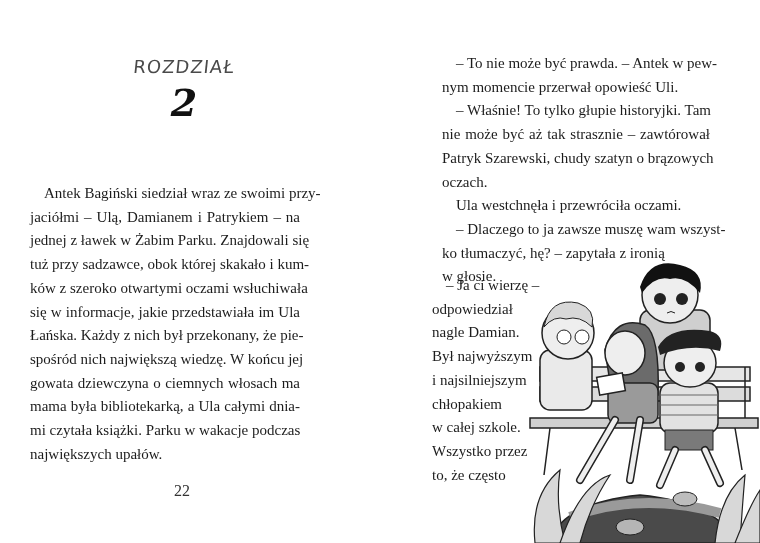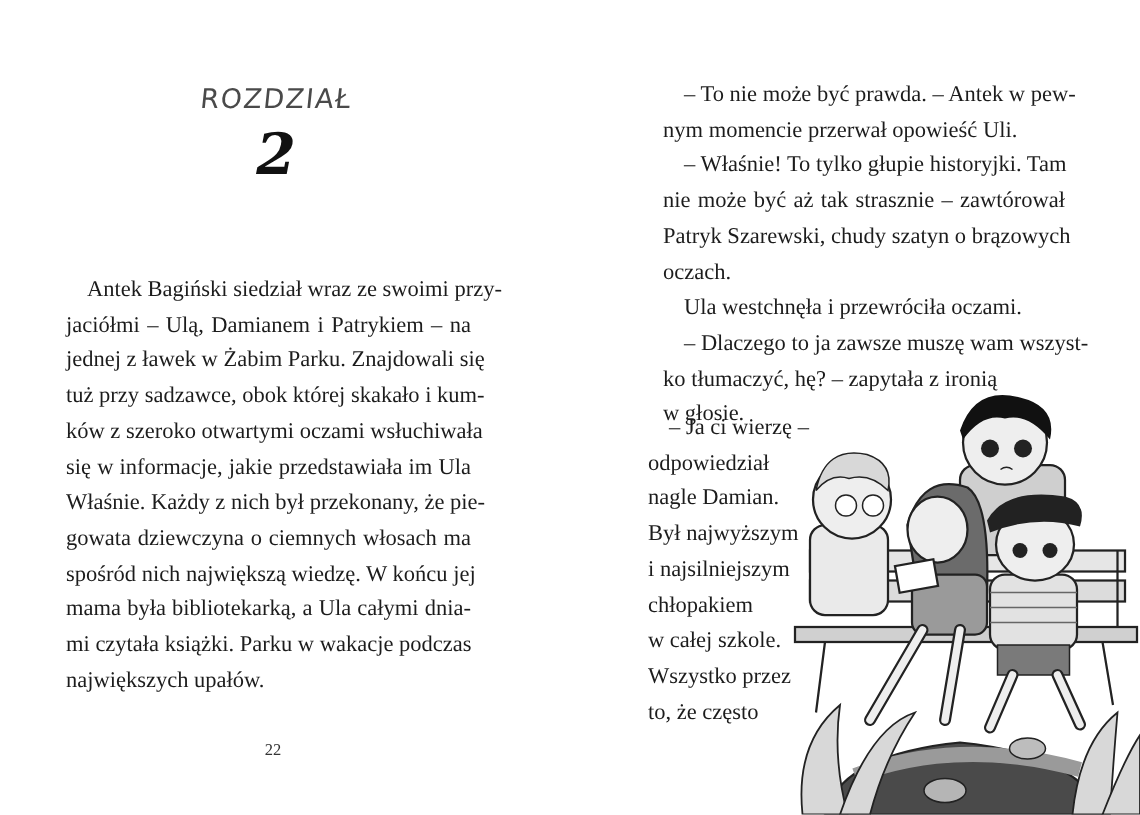--- a/index.html
+++ b/index.html
@@ -26,7 +26,7 @@
     .text-block .line.justify { text-align: justify; text-align-last: justify; }
     .text-block .line.indent { padding-left: 14px; }
 
-    .left-text { left: 44px; top: 182px; width: 270px; font-family: Liberation Serif, serif; }
+    .left-text { left: 30px; top: 182px; width: 270px; font-family: Liberation Serif, serif; }
     .page-number {
       position: absolute; left: 0; width: 364px; top: 494px; text-align: center;
       font-size: 11px; color: #333;

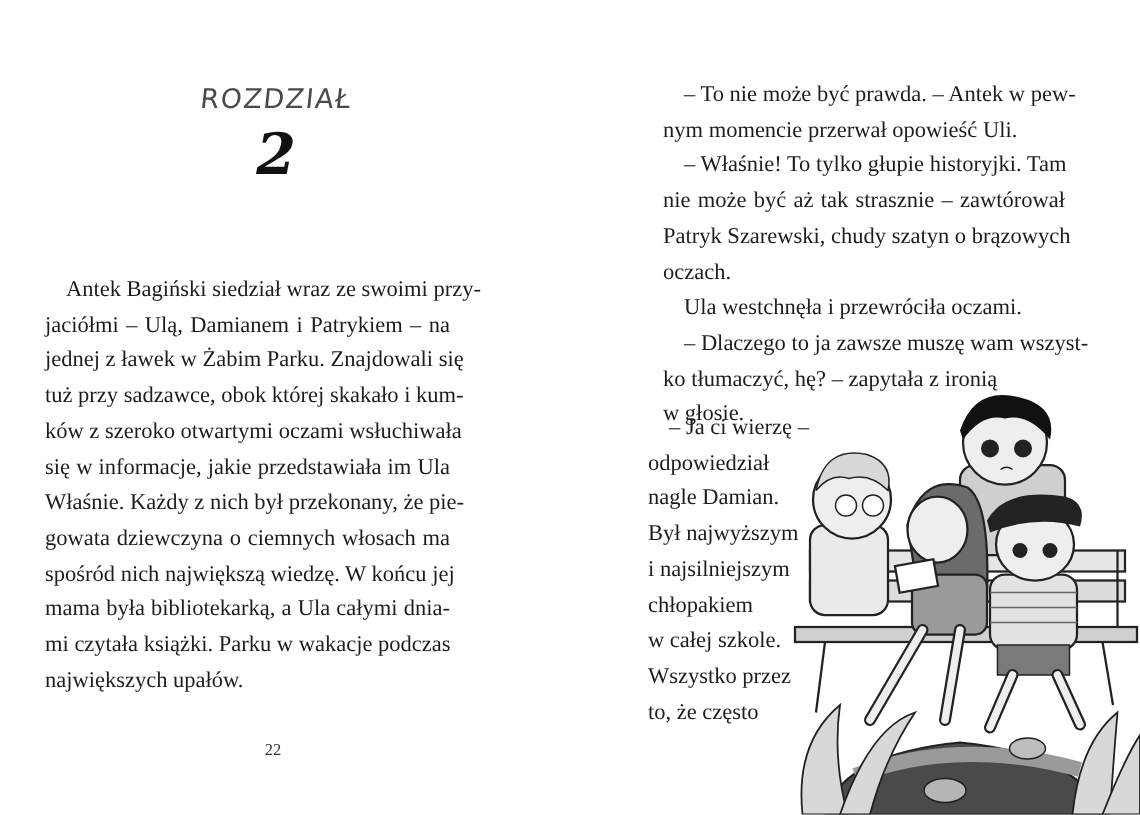--- a/index.html
+++ b/index.html
@@ -50,7 +50,7 @@
     <span class="line justify">tuż przy sadzawce, obok której skakało i kum-</span>
     <span class="line justify">ków z szeroko otwartymi oczami wsłuchiwała</span>
     <span class="line justify">się w informacje, jakie przedstawiała im Ula</span>
-    <span class="line justify">Właśnie. Każdy z nich był przekonany, że pie-</span>
+    <span class="line justify">Łańska. Każdy z nich był przekonany, że pie-</span>
     <span class="line justify">gowata dziewczyna o ciemnych włosach ma</span>
     <span class="line justify">spośród nich największą wiedzę. W końcu jej</span>
     <span class="line justify">mama była bibliotekarką, a Ula całymi dnia-</span>

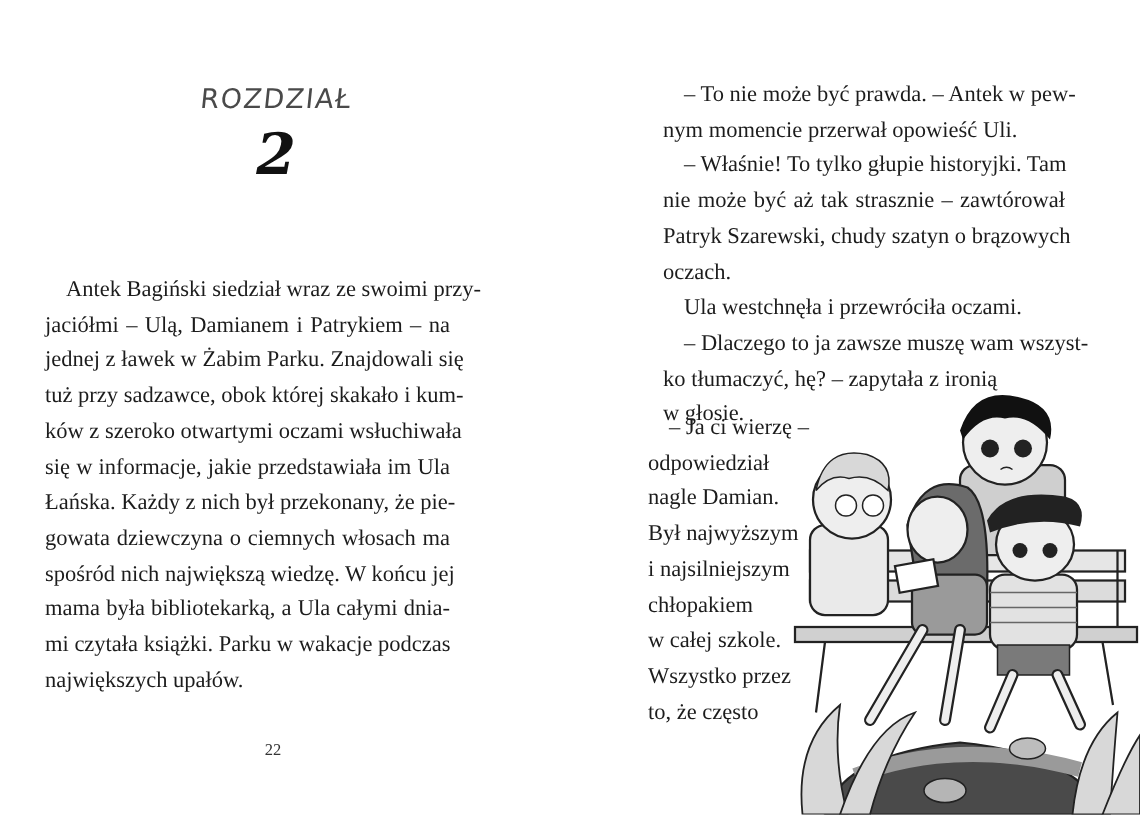--- a/index.html
+++ b/index.html
@@ -51,8 +51,8 @@
     <span class="line justify">ków z szeroko otwartymi oczami wsłuchiwała</span>
     <span class="line justify">się w informacje, jakie przedstawiała im Ula</span>
     <span class="line justify">Łańska. Każdy z nich był przekonany, że pie-</span>
+    <span class="line justify">spośród nich największą wiedzę. W końcu jej</span>
     <span class="line justify">gowata dziewczyna o ciemnych włosach ma</span>
-    <span class="line justify">spośród nich największą wiedzę. W końcu jej</span>
     <span class="line justify">mama była bibliotekarką, a Ula całymi dnia-</span>
     <span class="line justify">mi czytała książki. Parku w wakacje podczas</span>
     <span class="line">największych upałów.</span>

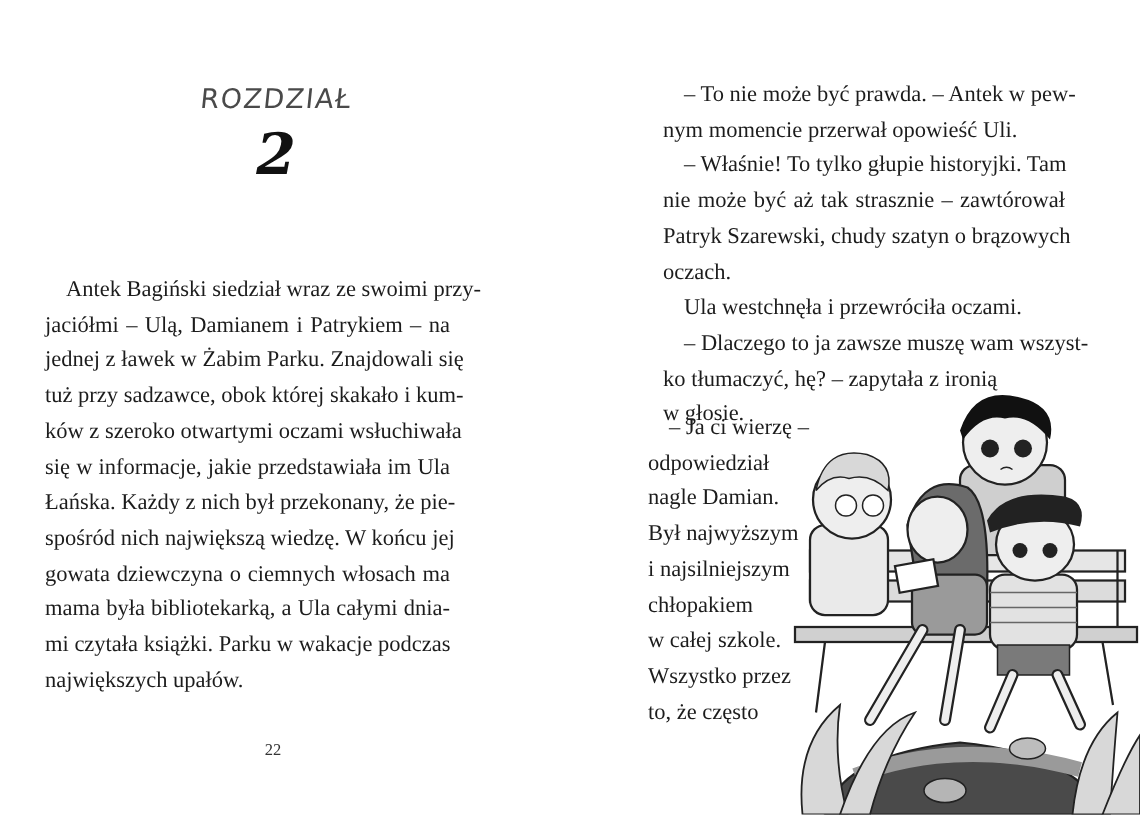--- a/index.html
+++ b/index.html
@@ -28,8 +28,8 @@
 
     .left-text { left: 30px; top: 182px; width: 270px; font-family: Liberation Serif, serif; }
     .page-number {
-      position: absolute; left: 0; width: 364px; top: 494px; text-align: center;
-      font-size: 11px; color: #333;
+      position: absolute; left: 0; width: 364px; top: 482px; text-align: center;
+      font-size: 16px; color: #333;
     }
     .right-text { left: 62px; top: 52px; width: 268px; }
     .right-text-narrow { left: 52px; top: 274px; width: 114px; }

